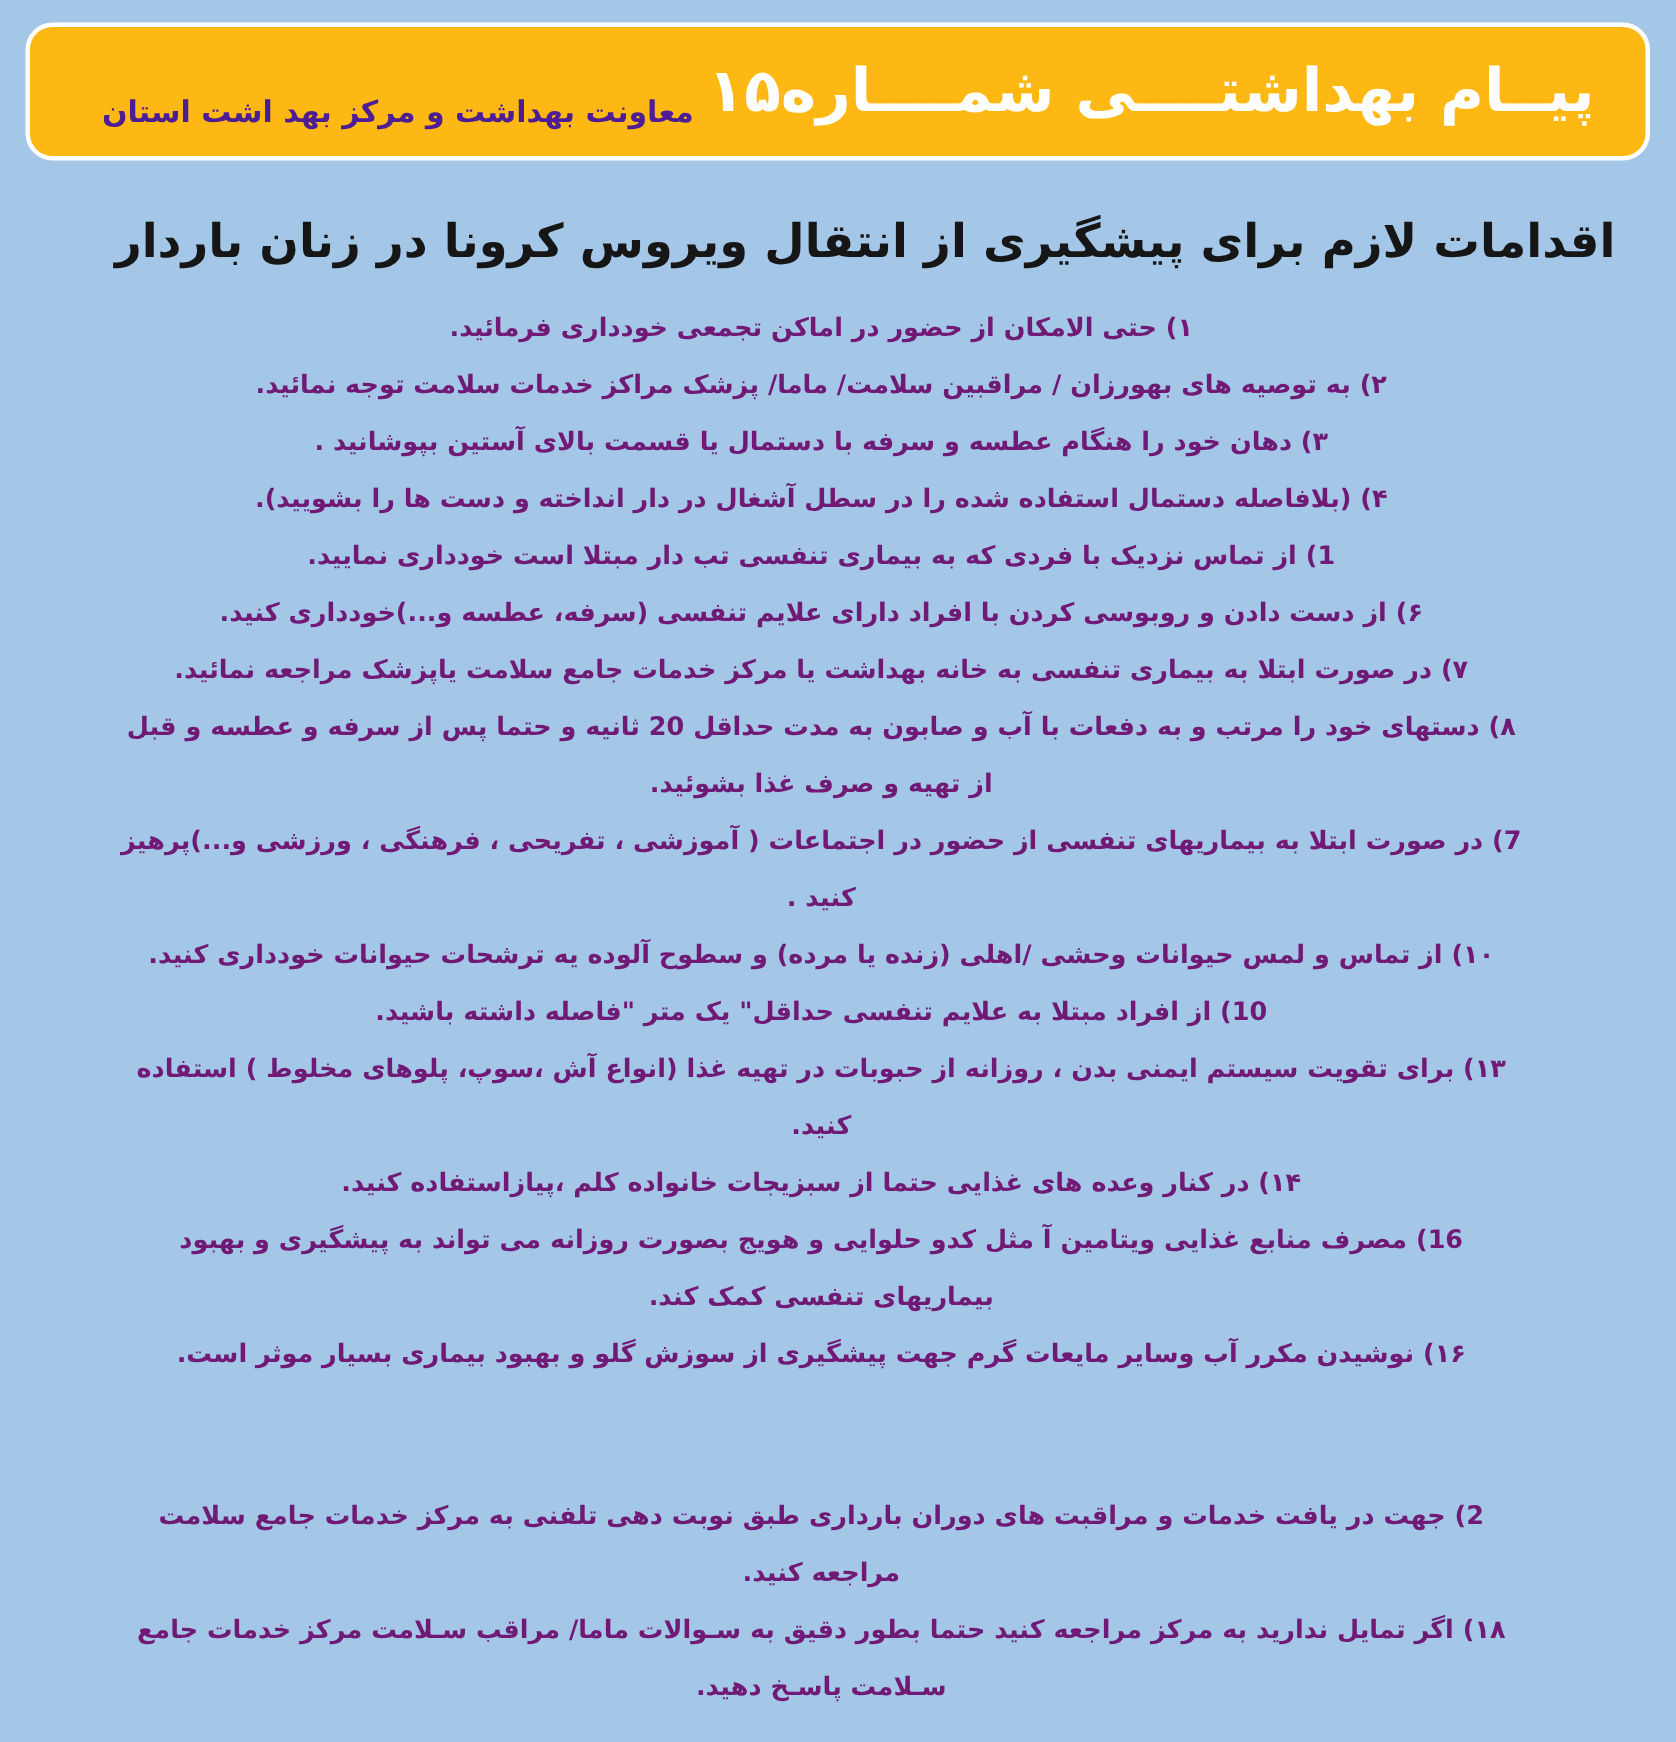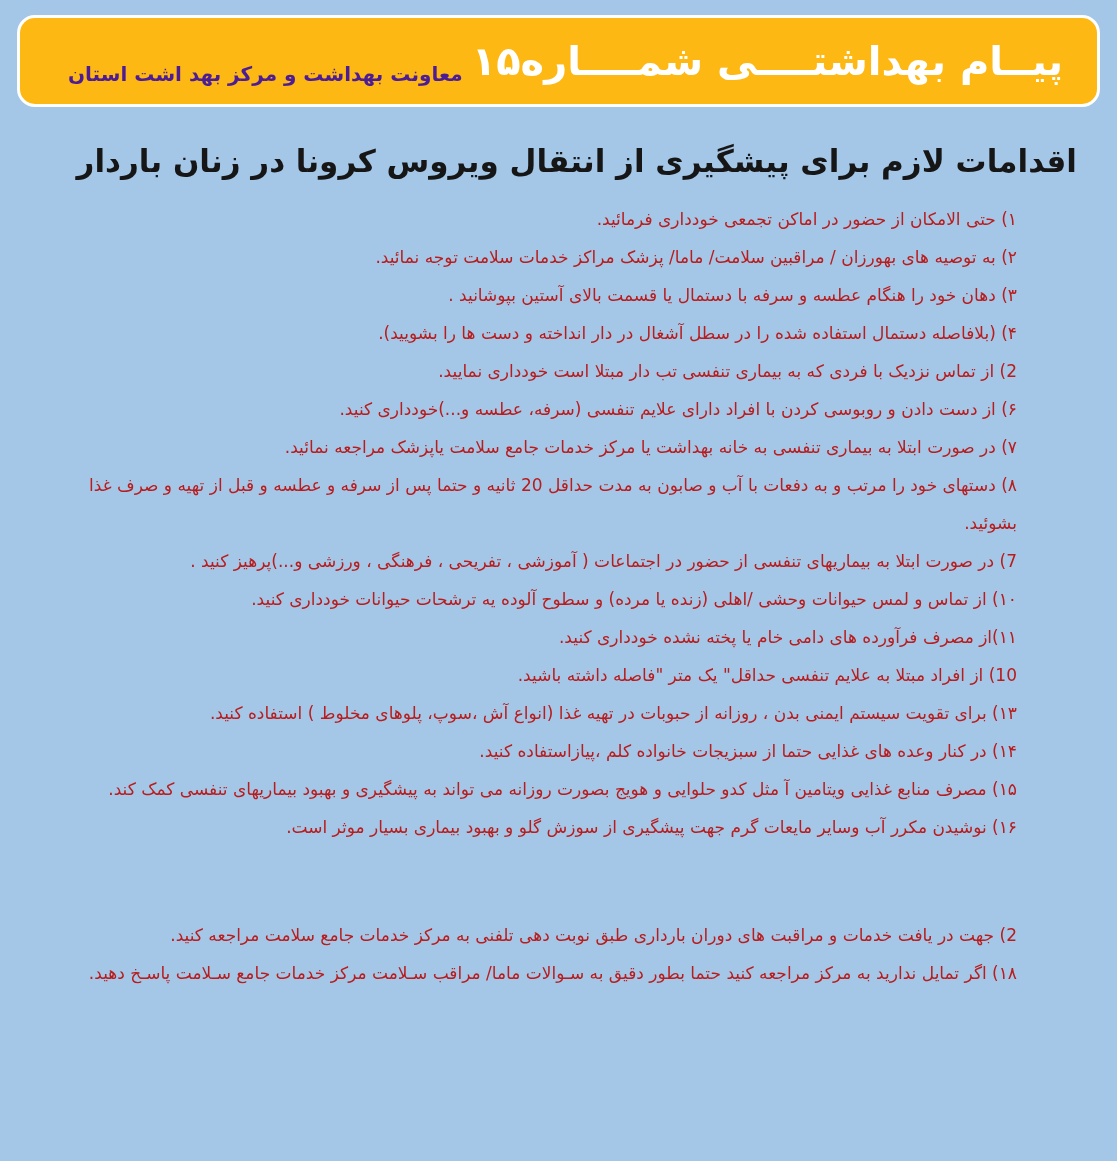--- a/index.html
+++ b/index.html
@@ -57,11 +57,11 @@
   }
   .item{
     margin:0;
-    color:#b91c1c;
+    color:#701a75;
     font-size:17px;
-    font-weight:normal;
+    font-weight:bold;
     line-height:38px;
-    text-align:right;
+    text-align:center;
   }
   .gap-before{margin-top:70px;}
 </style>

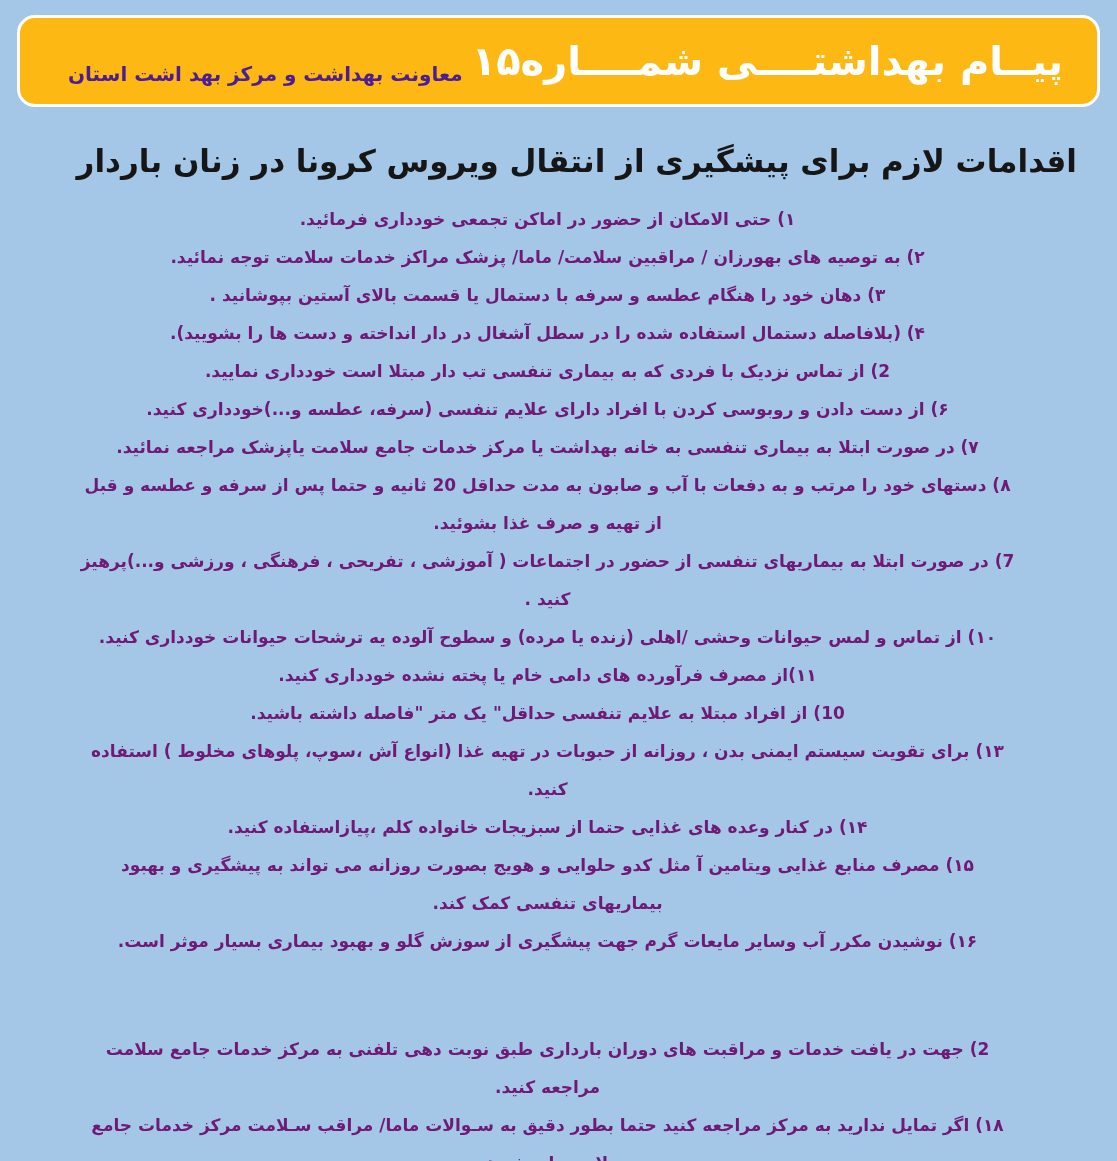--- a/index.html
+++ b/index.html
@@ -84,7 +84,7 @@
       <p class="item">۲) به توصیه های بهورزان / مراقبین سلامت/ ماما/ پزشک مراکز خدمات سلامت  توجه نمائید.</p>
       <p class="item">۳) دهان خود را هنگام  عطسه و سرفه با دستمال یا قسمت بالای آستین  بپوشانید .</p>
       <p class="item">۴) (بلافاصله دستمال  استفاده شده را در سطل آشغال در دار انداخته و دست ها را بشویید).</p>
-      <p class="item">2)  از تماس نزدیک با فردی که به بیماری تنفسی تب دار مبتلا است خودداری نمایید.</p>
+      <p class="item">1)  از تماس نزدیک با فردی که به بیماری تنفسی تب دار مبتلا است خودداری نمایید.</p>
       <p class="item">۶)  از دست دادن و روبوسی کردن با افراد دارای علایم تنفسی (سرفه، عطسه و...)خودداری کنید.</p>
       <p class="item">۷)  در صورت ابتلا به بیماری تنفسی به خانه بهداشت یا مرکز خدمات جامع سلامت یاپزشک مراجعه نمائید.</p>
       <p class="item">۸)  دستهای خود را مرتب و به دفعات با آب و صابون به مدت حداقل 20 ثانیه و حتما پس از سرفه و عطسه و قبل از تهیه و صرف غذا بشوئید.</p>

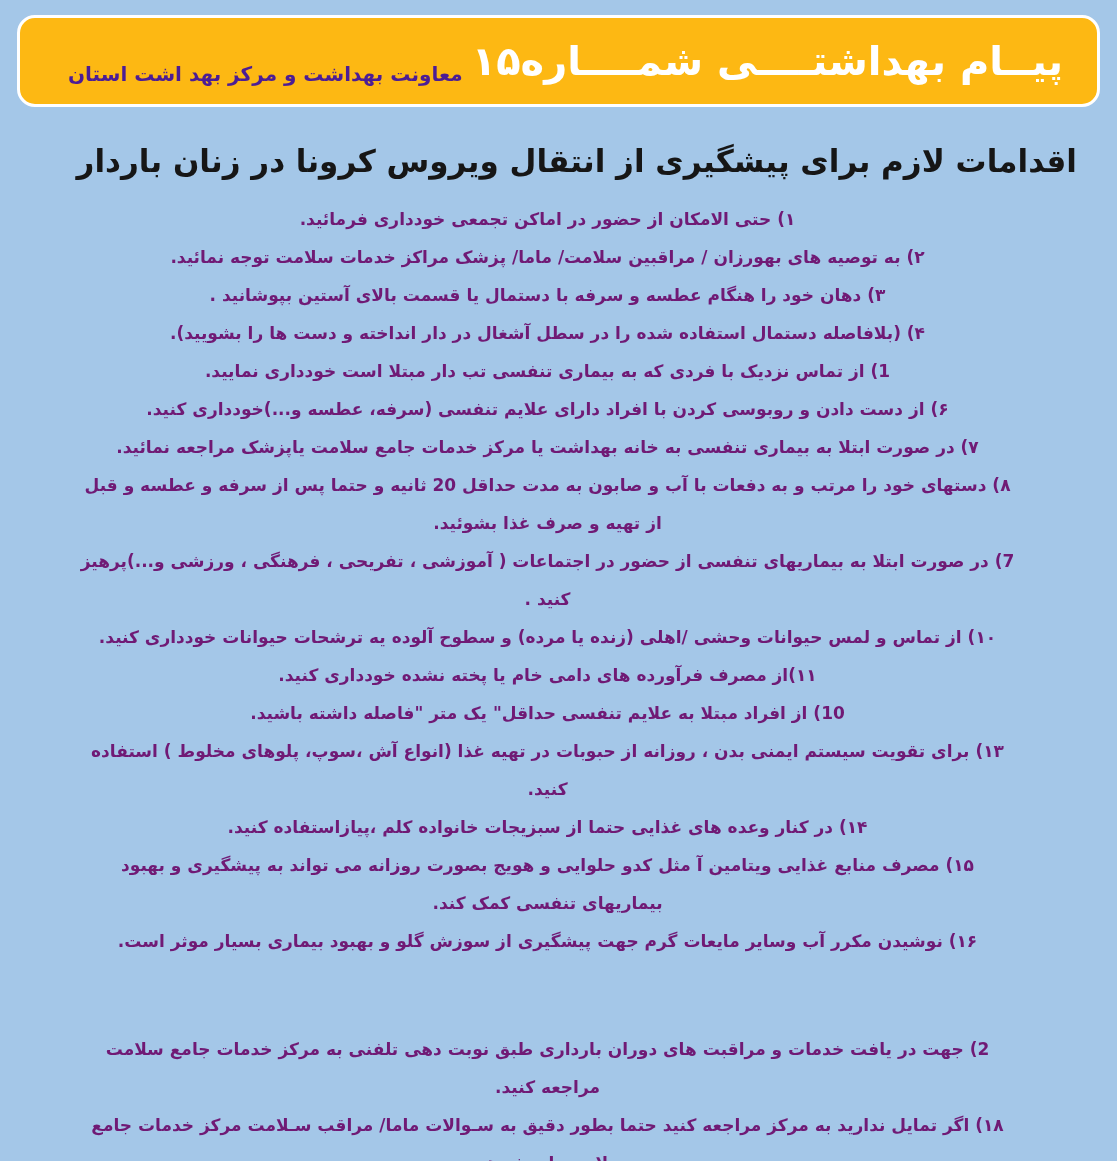--- a/index.html
+++ b/index.html
@@ -90,7 +90,6 @@
       <p class="item">۸)  دستهای خود را مرتب و به دفعات با آب و صابون به مدت حداقل 20 ثانیه و حتما پس از سرفه و عطسه و قبل از تهیه و صرف غذا بشوئید.</p>
       <p class="item">7)  در صورت ابتلا به  بیماریهای تنفسی از حضور در اجتماعات ( آموزشی ، تفریحی ، فرهنگی ، ورزشی  و...)پرهیز کنید .</p>
       <p class="item">۱۰) از تماس و لمس حیوانات وحشی /اهلی (زنده یا مرده) و سطوح آلوده یه ترشحات حیوانات خودداری کنید.</p>
-      <p class="item">۱۱)از مصرف فرآورده های دامی خام یا پخته نشده خودداری کنید.</p>
       <p class="item">10) از افراد مبتلا به علایم تنفسی حداقل" یک متر "فاصله داشته باشید.</p>
       <p class="item">۱۳) برای تقویت سیستم ایمنی بدن ، روزانه از حبوبات در تهیه غذا (انواع آش ،سوپ، پلوهای مخلوط ) استفاده کنید.</p>
       <p class="item">۱۴) در کنار وعده های غذایی حتما از سبزیجات خانواده کلم ،پیازاستفاده کنید.</p>

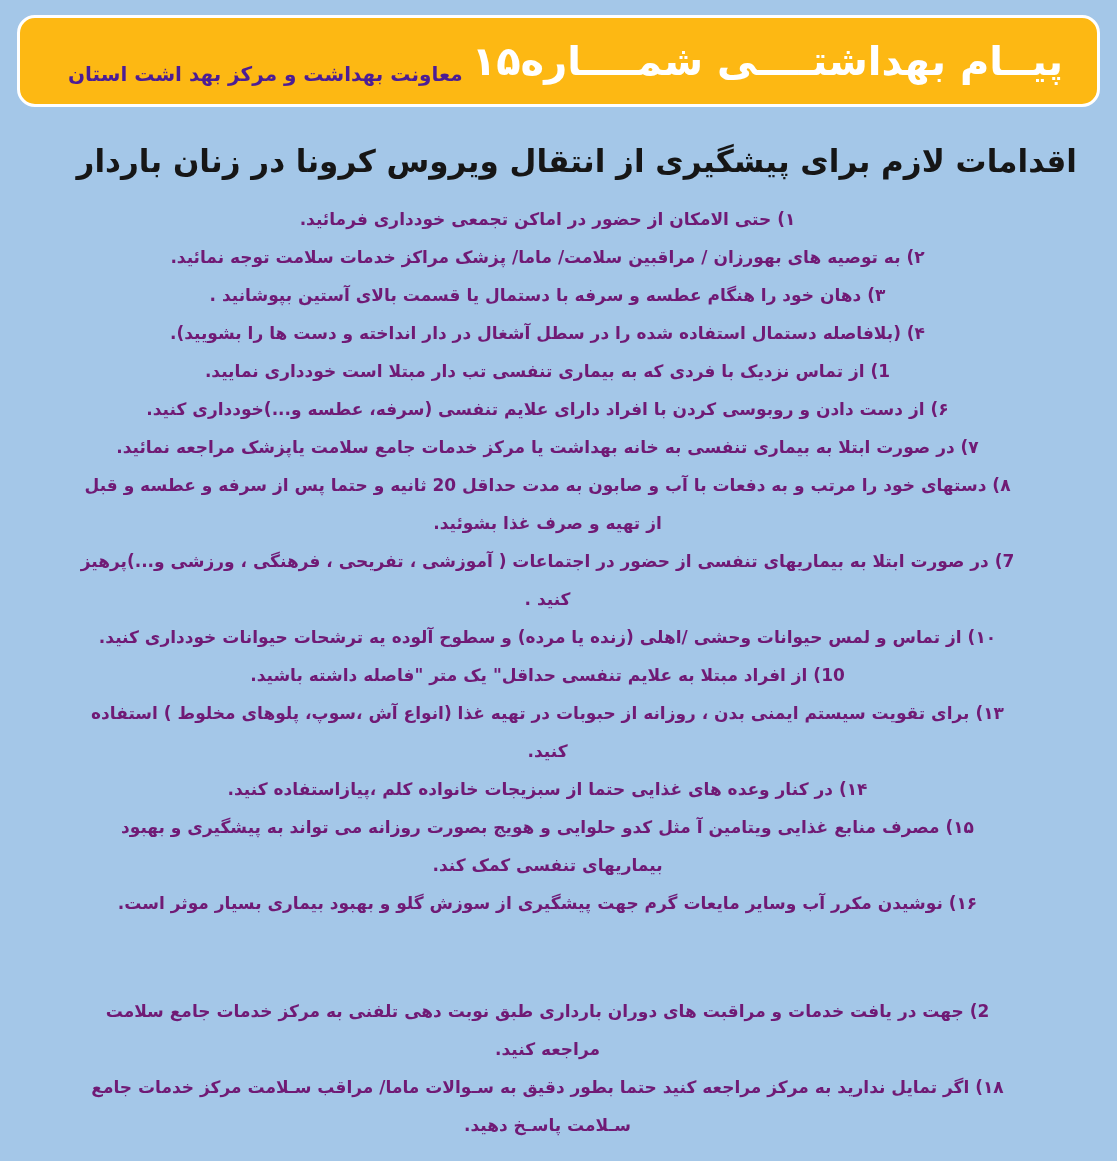--- a/index.html
+++ b/index.html
@@ -93,7 +93,7 @@
       <p class="item">10) از افراد مبتلا به علایم تنفسی حداقل" یک متر "فاصله داشته باشید.</p>
       <p class="item">۱۳) برای تقویت سیستم ایمنی بدن ، روزانه از حبوبات در تهیه غذا (انواع آش ،سوپ، پلوهای مخلوط ) استفاده کنید.</p>
       <p class="item">۱۴) در کنار وعده های غذایی حتما از سبزیجات خانواده کلم ،پیازاستفاده کنید.</p>
-      <p class="item">۱۵)  مصرف منابع غذایی ویتامین آ مثل کدو حلوایی و هویج بصورت روزانه می تواند به  پیشگیری و بهبود بیماریهای تنفسی کمک کند.</p>
+      <p class="item">16)  مصرف منابع غذایی ویتامین آ مثل کدو حلوایی و هویج بصورت روزانه می تواند به  پیشگیری و بهبود بیماریهای تنفسی کمک کند.</p>
       <p class="item">۱۶)  نوشیدن مکرر آب وسایر مایعات  گرم جهت پیشگیری از سوزش گلو  و  بهبود بیماری بسیار موثر است.</p>
       <p class="item gap-before">2) جهت در یافت خدمات و مراقبت های دوران بارداری  طبق نوبت دهی  تلفنی به مرکز خدمات جامع سلامت مراجعه کنید.</p>
       <p class="item">۱۸) اگر تمایل ندارید به مرکز مراجعه کنید حتما بطور دقیق به سـوالات ماما/ مراقب سـلامت مرکز خدمات جامع سـلامت پاسـخ دهید.</p>

